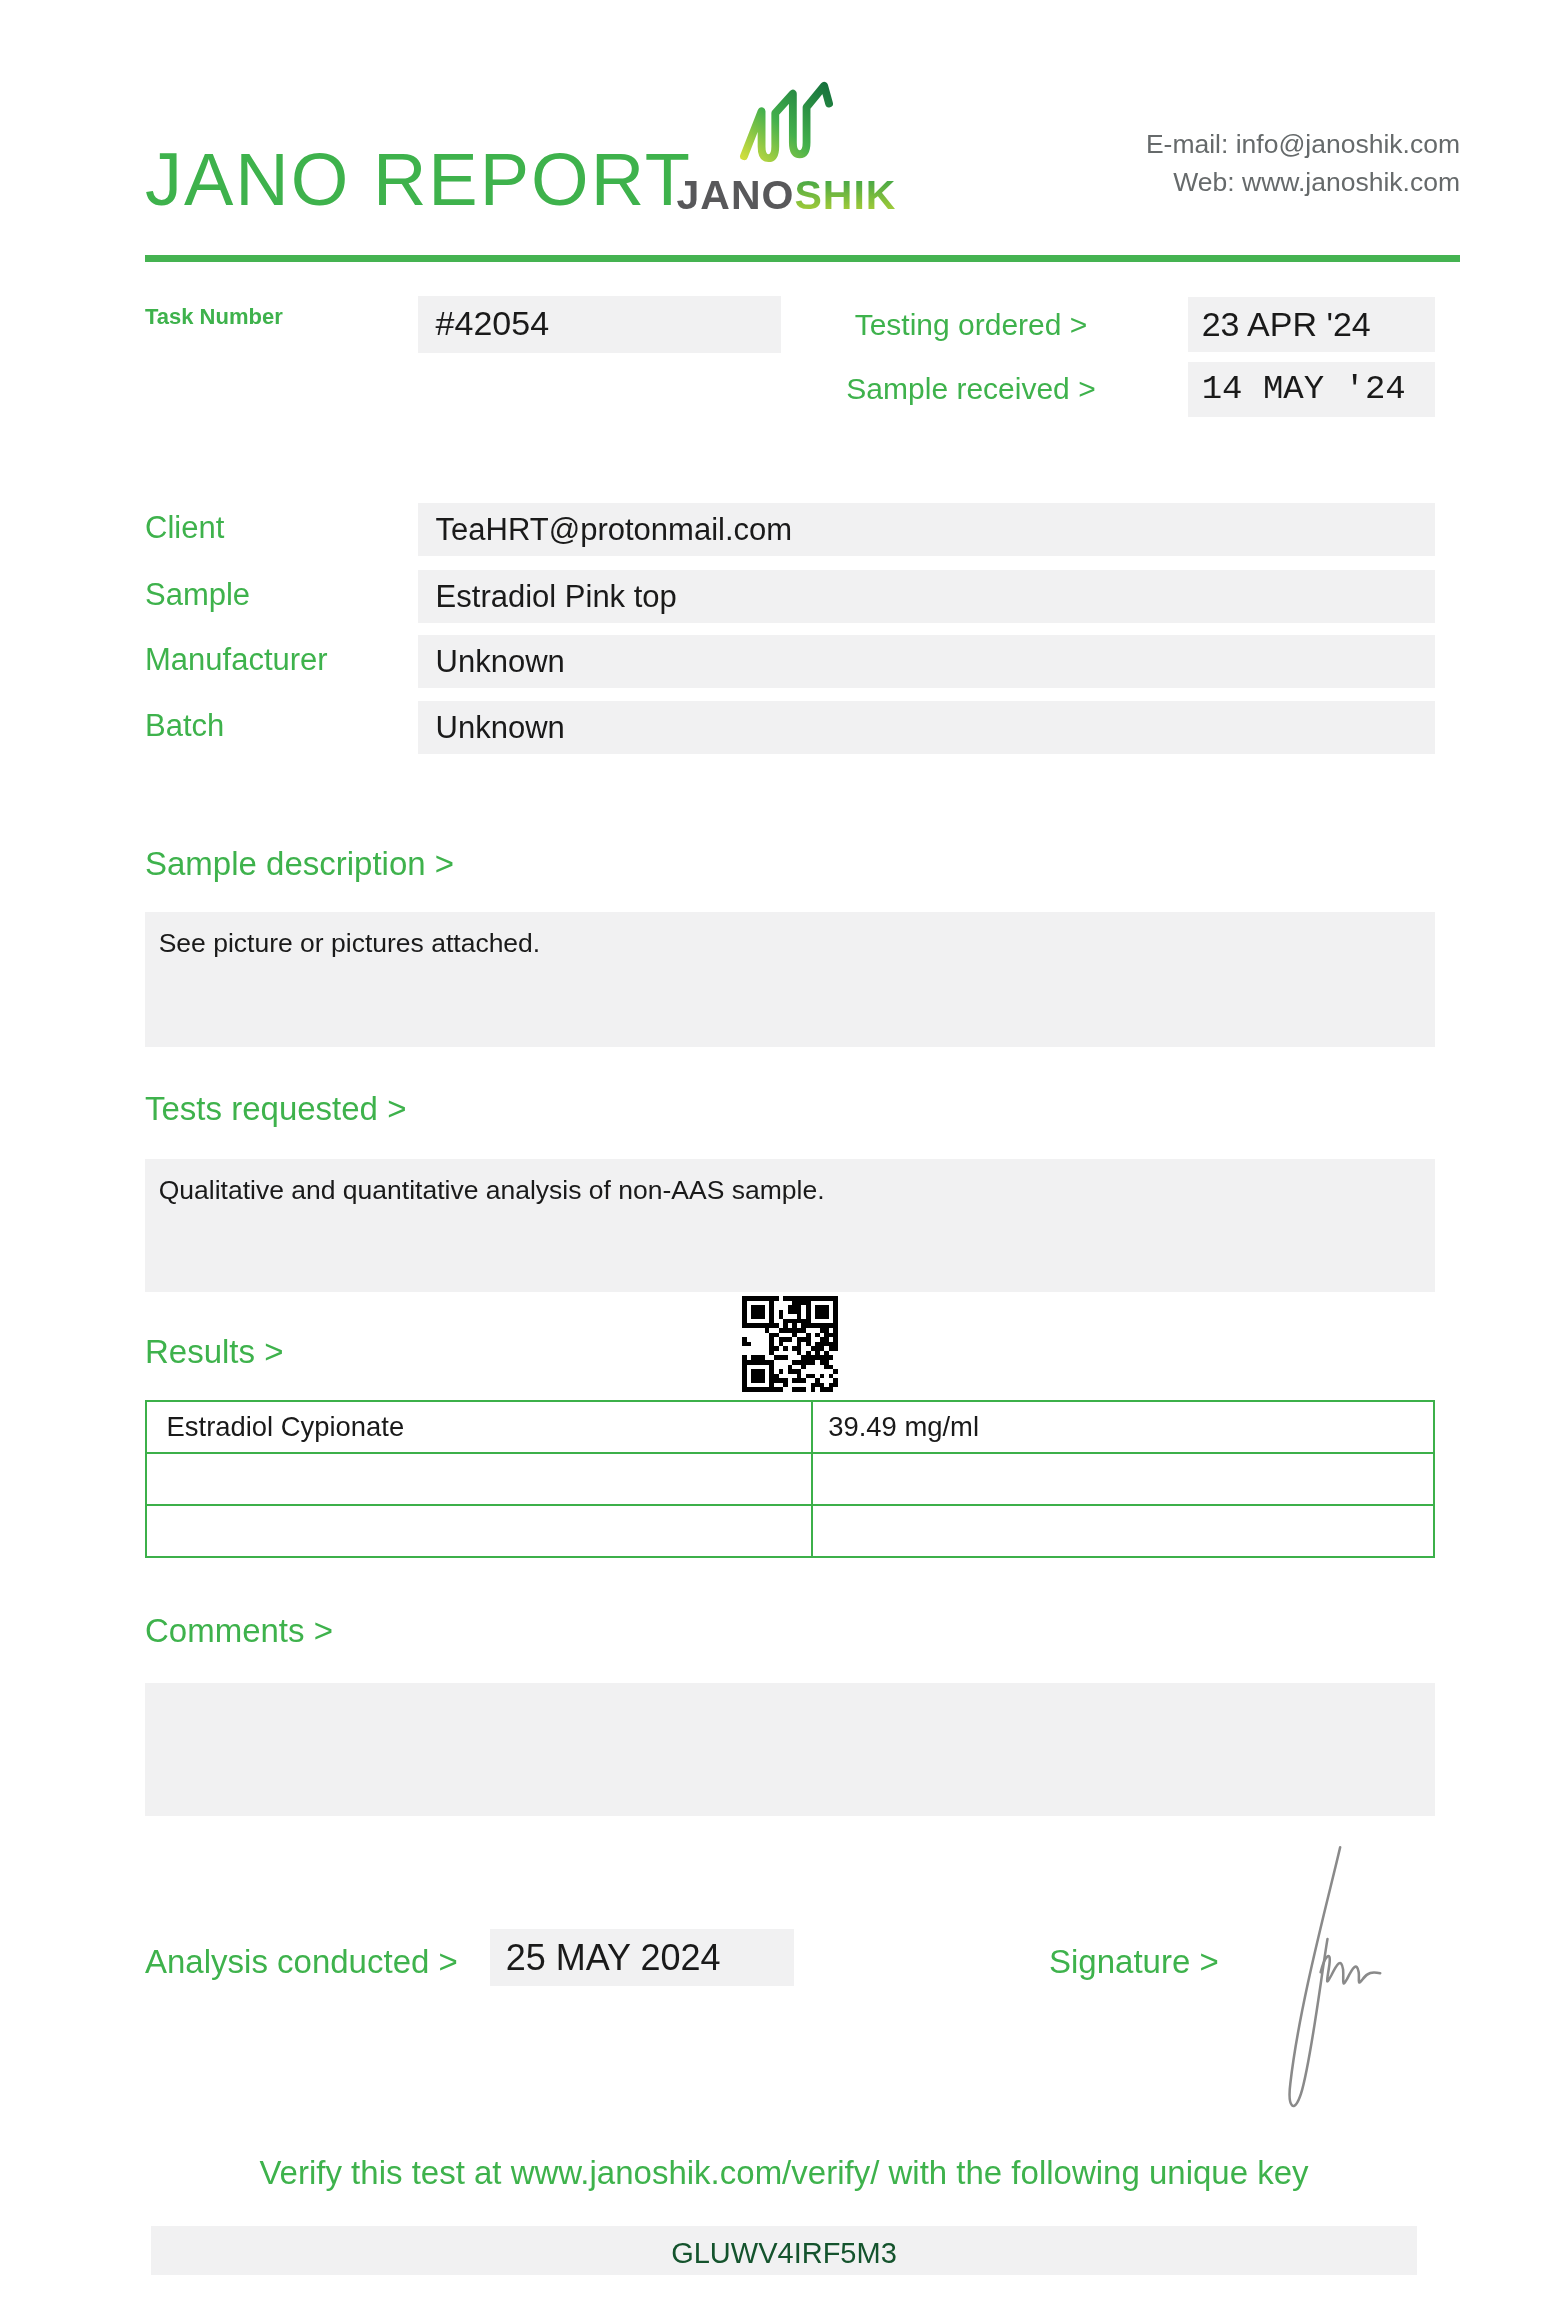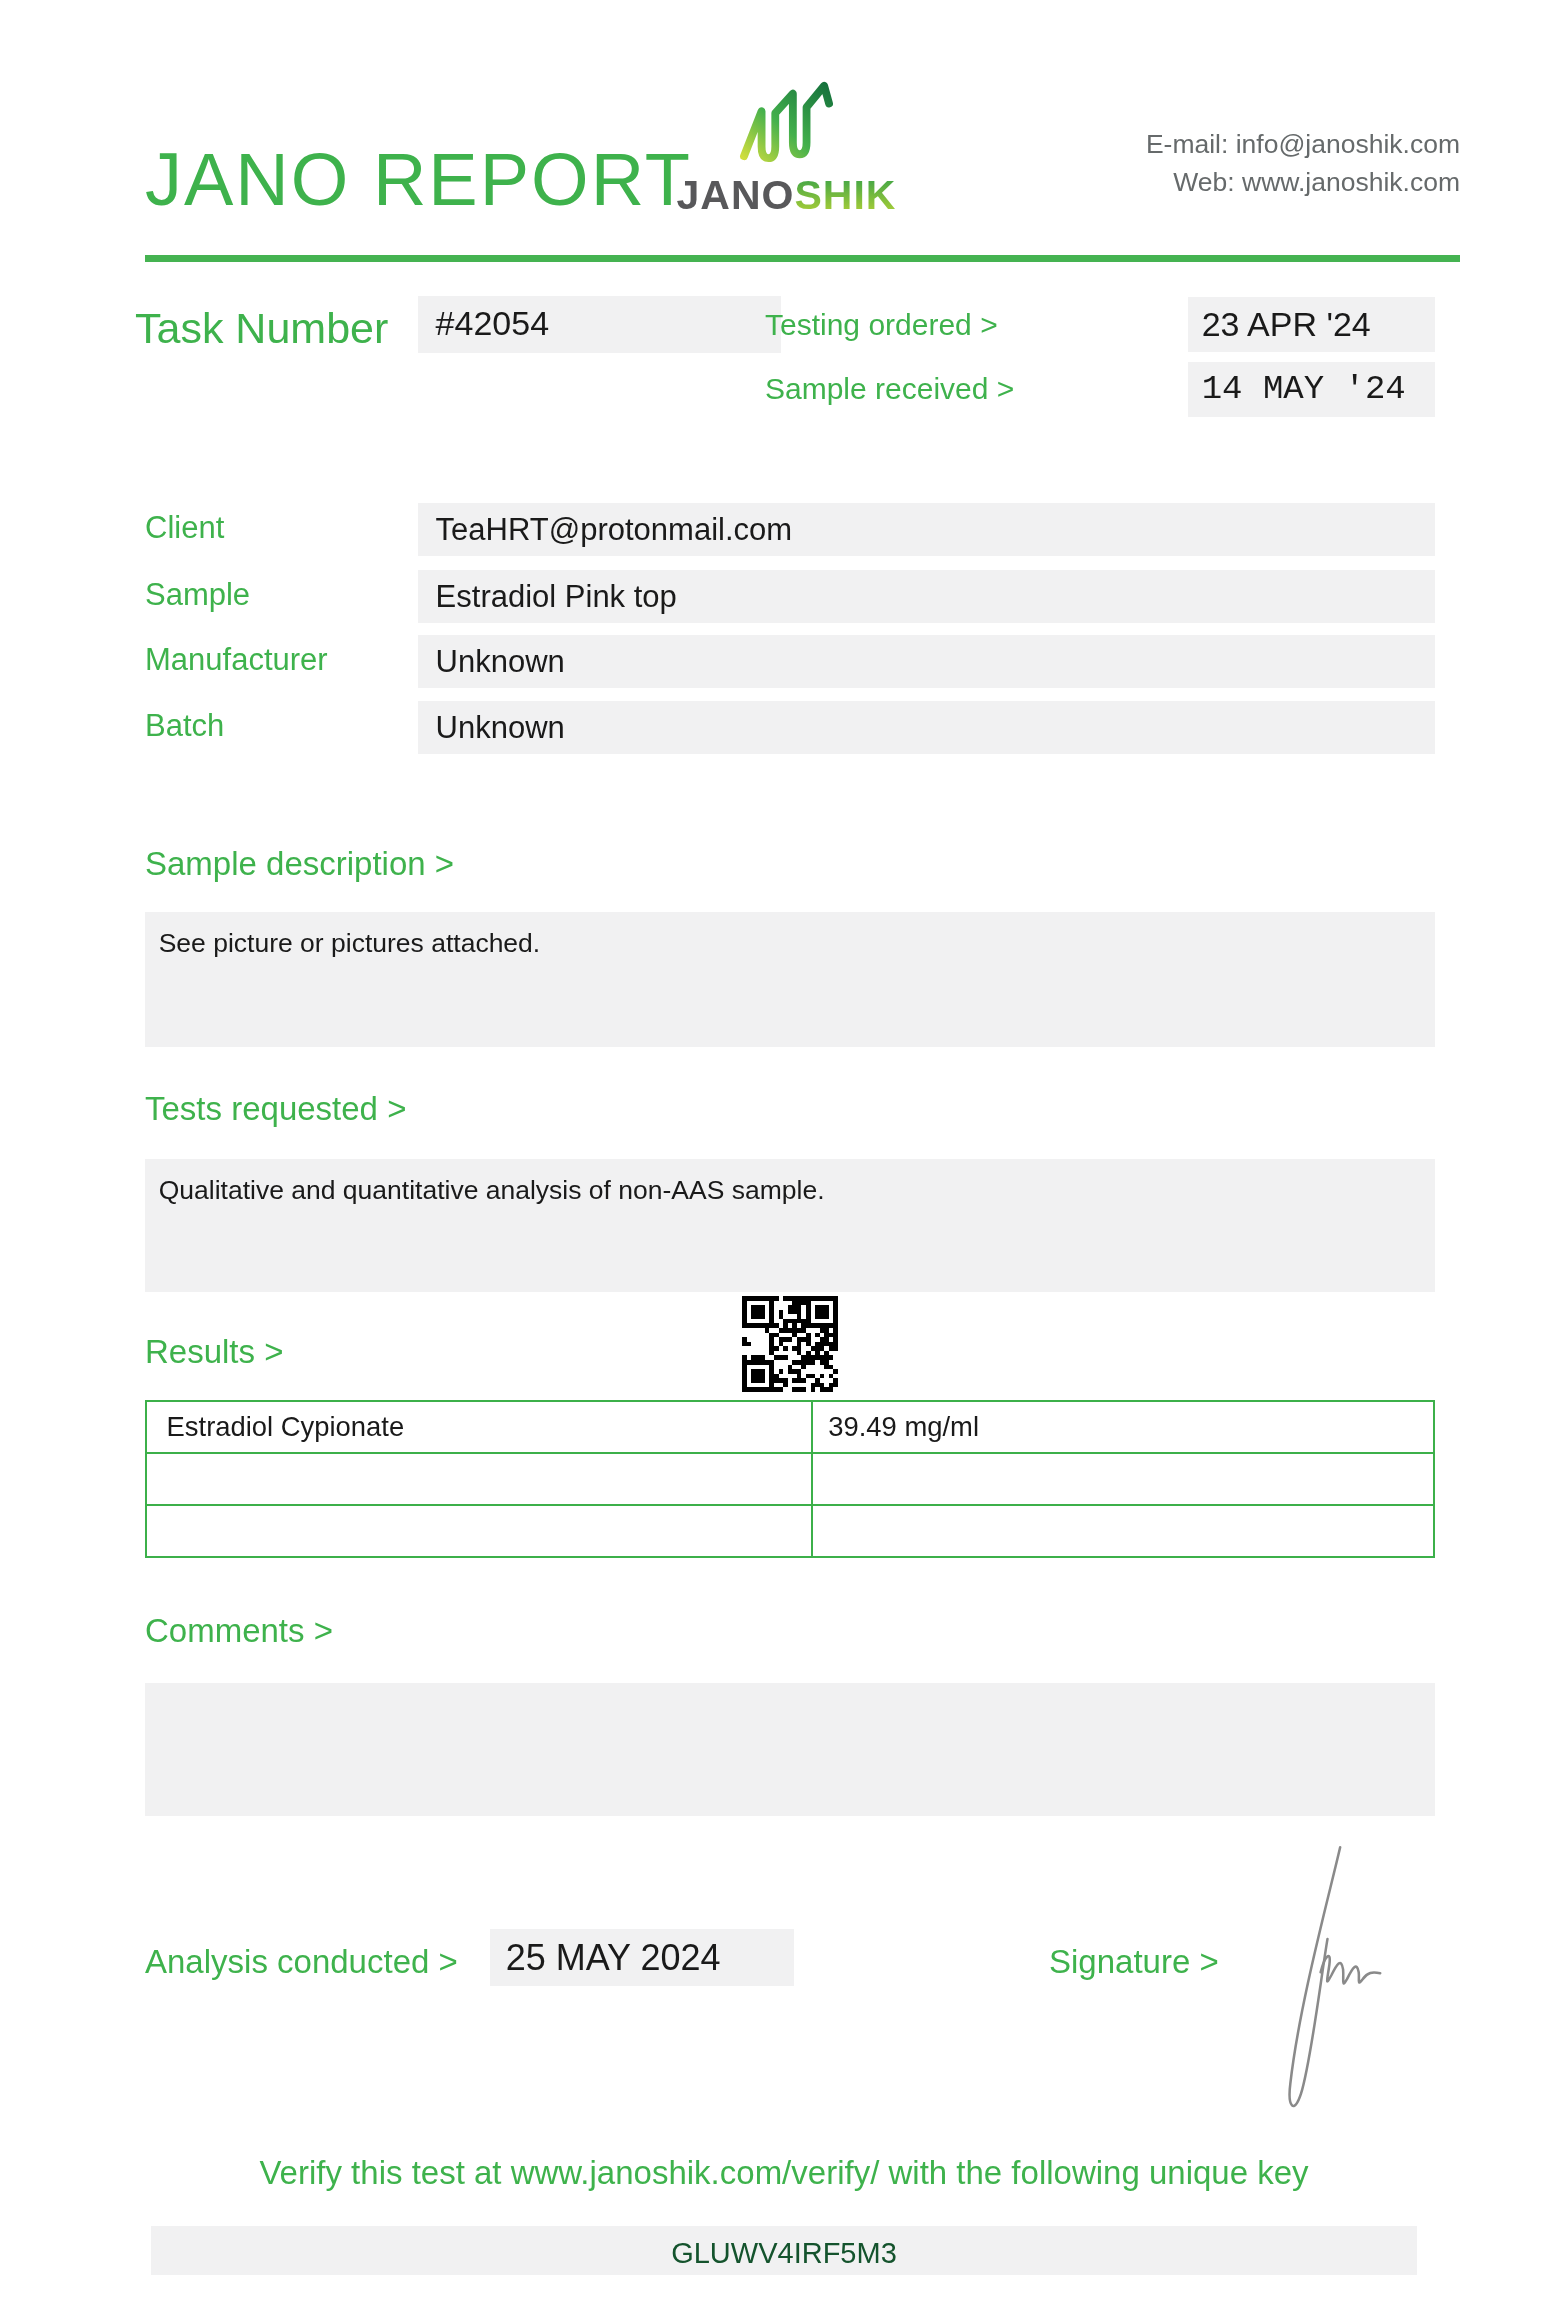--- a/index.html
+++ b/index.html
@@ -28,7 +28,7 @@
   .contact{right:108px;top:125px;text-align:right;font-size:26.5px;line-height:38px;color:var(--muted);}
   .rule{left:145px;top:255px;width:1315px;height:6.9px;background:#45b351;}
   
-  .task-label{left:135px;top:304px;font-size:43px;}
+  .task-label{left:145px;top:304px;font-size:22px;font-weight:bold;}
   .task-box{left:418px;top:296px;width:363px;height:57px;line-height:55px;padding-left:17.6px;font-size:34px;color:var(--ink);box-sizing:border-box;}
   .date-label{width:412px;text-align:left;font-size:30px;}
   .date-label-1{left:765px;top:308px;}

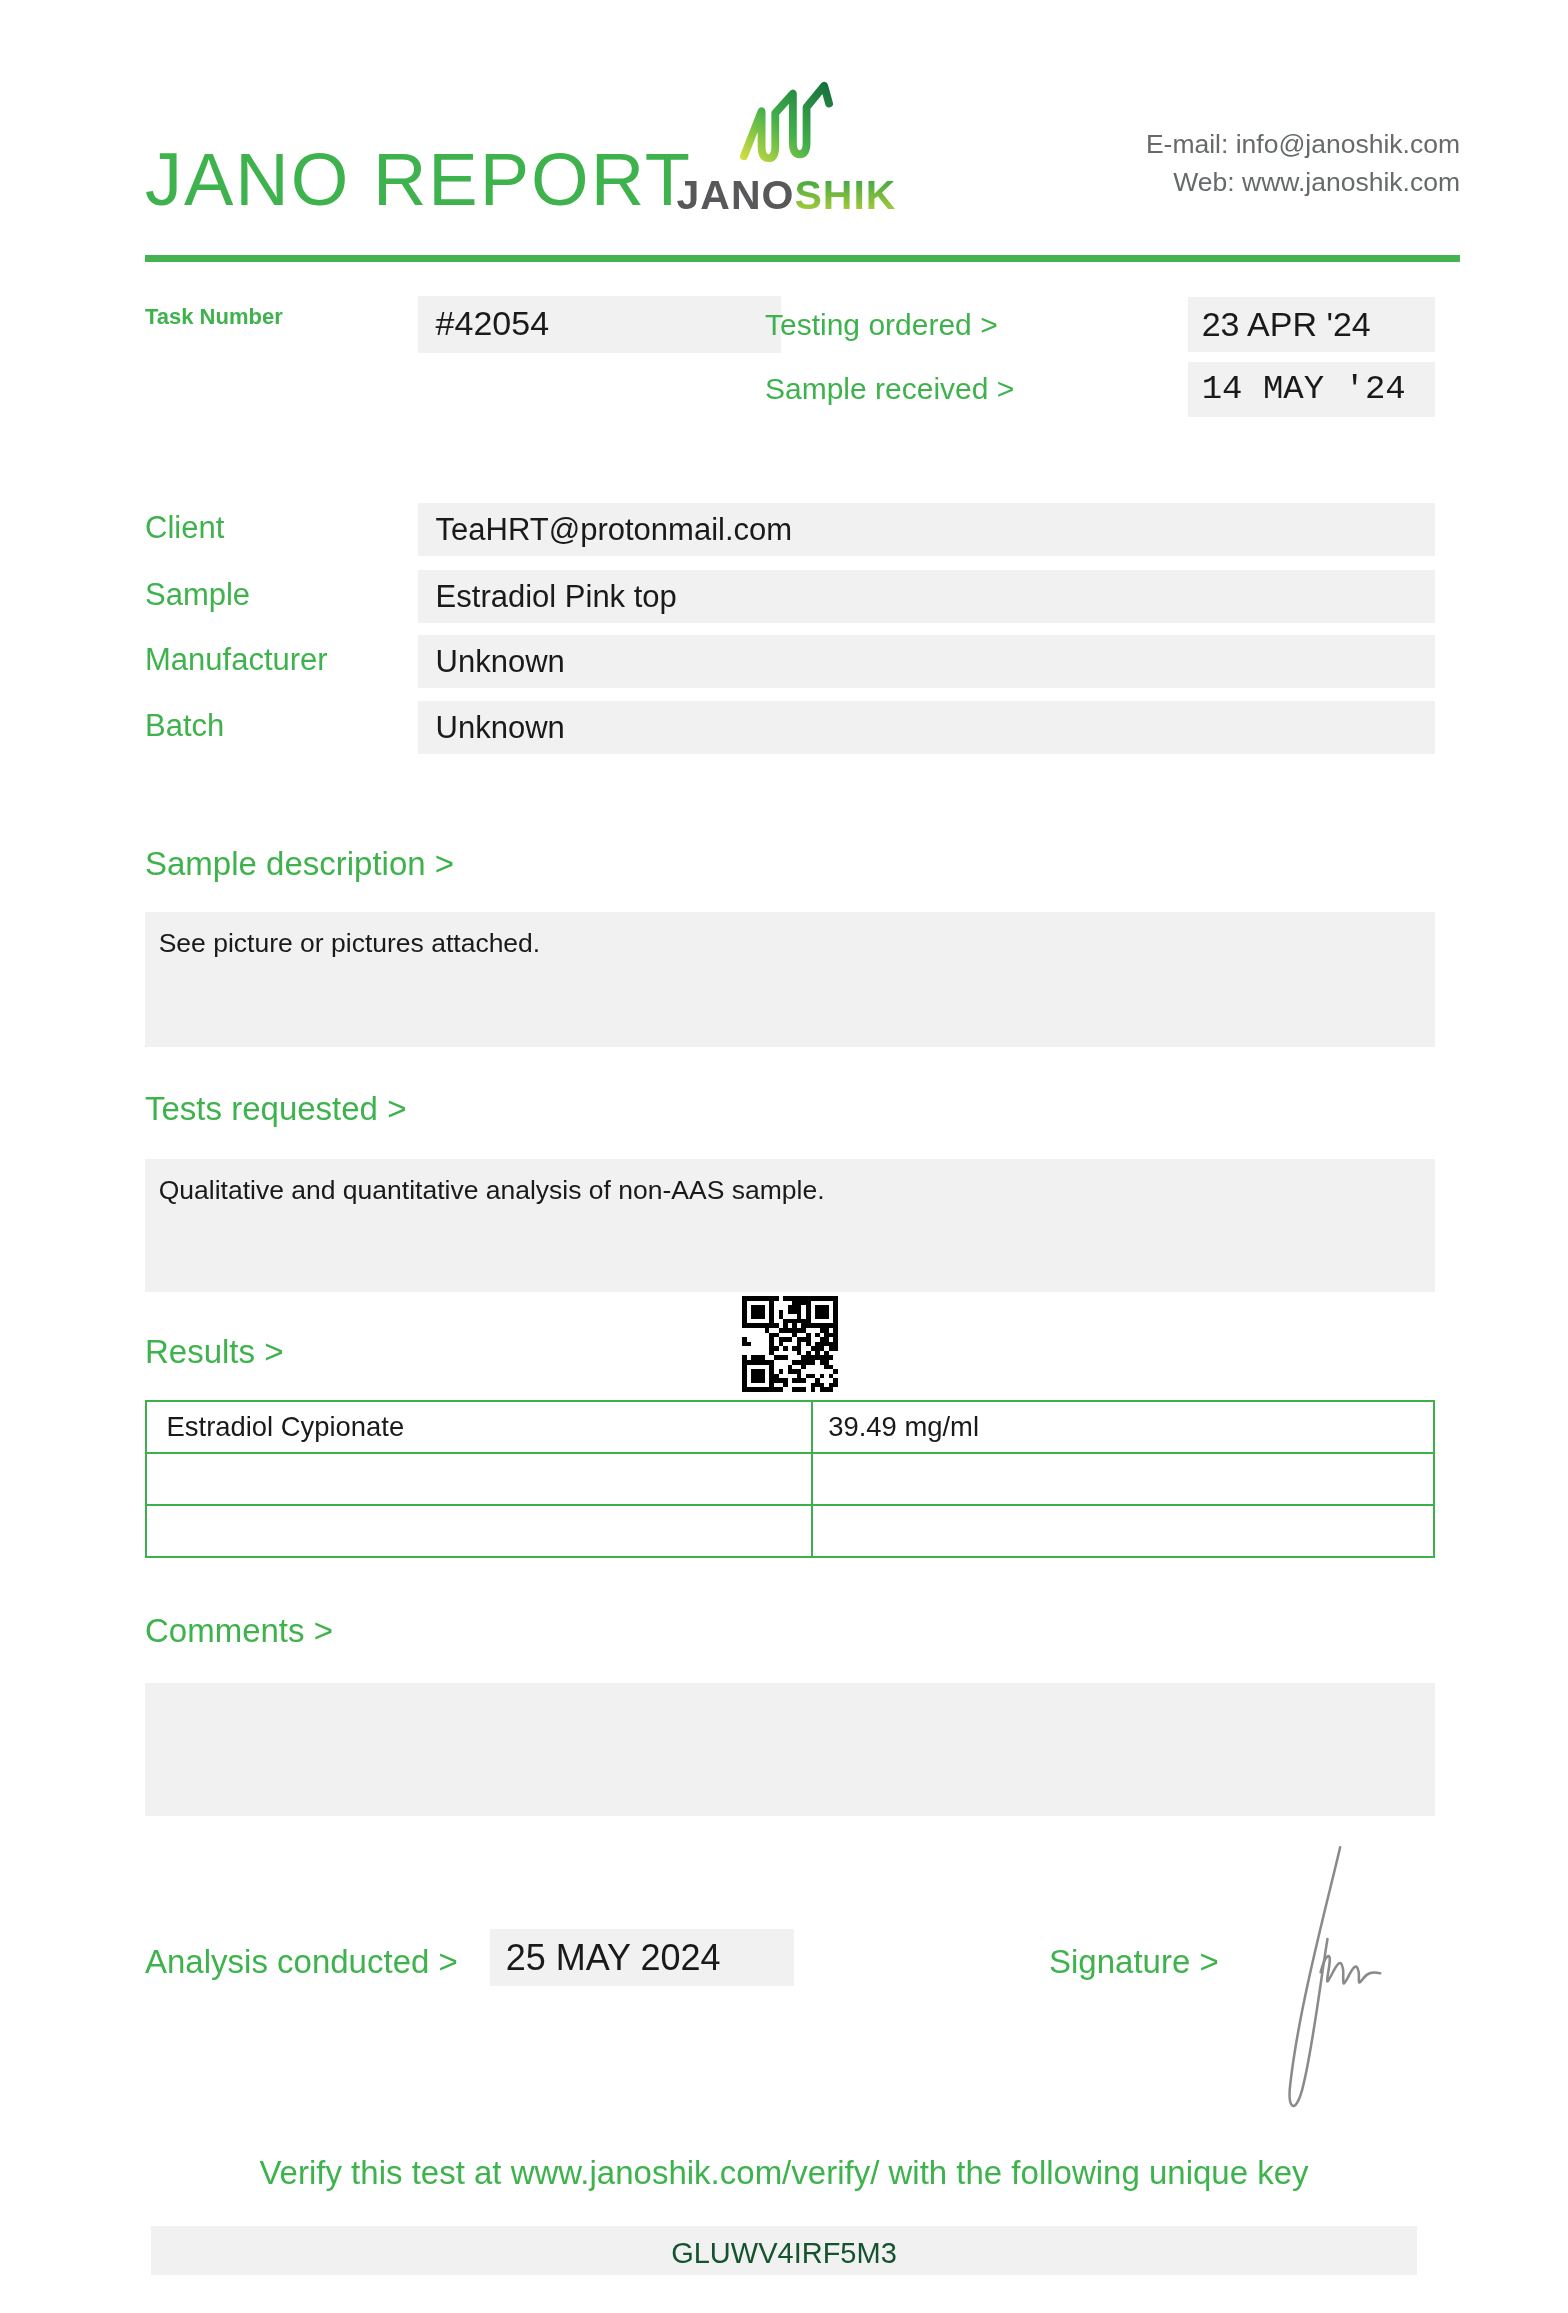--- a/index.html
+++ b/index.html
@@ -30,7 +30,7 @@
   
   .task-label{left:145px;top:304px;font-size:22px;font-weight:bold;}
   .task-box{left:418px;top:296px;width:363px;height:57px;line-height:55px;padding-left:17.6px;font-size:34px;color:var(--ink);box-sizing:border-box;}
-  .date-label{width:412px;text-align:left;font-size:30px;}
+  .date-label{width:412px;text-align:center;font-size:30px;}
   .date-label-1{left:765px;top:308px;}
   .date-label-2{left:765px;top:372px;}
   .date-box{left:1188px;width:247px;height:55px;line-height:55px;padding-left:13.7px;font-size:34px;color:var(--ink);box-sizing:border-box;}

